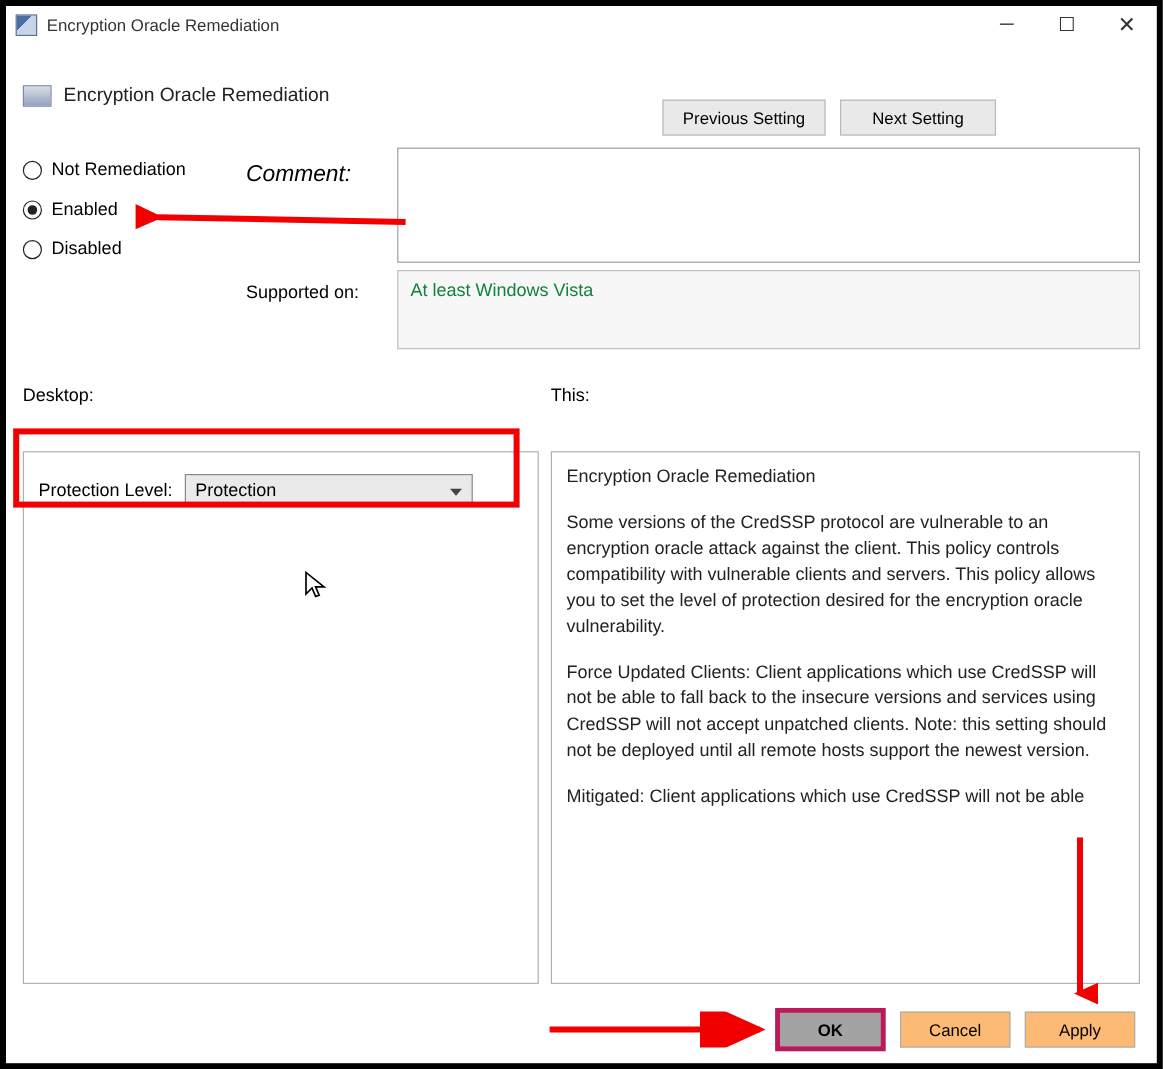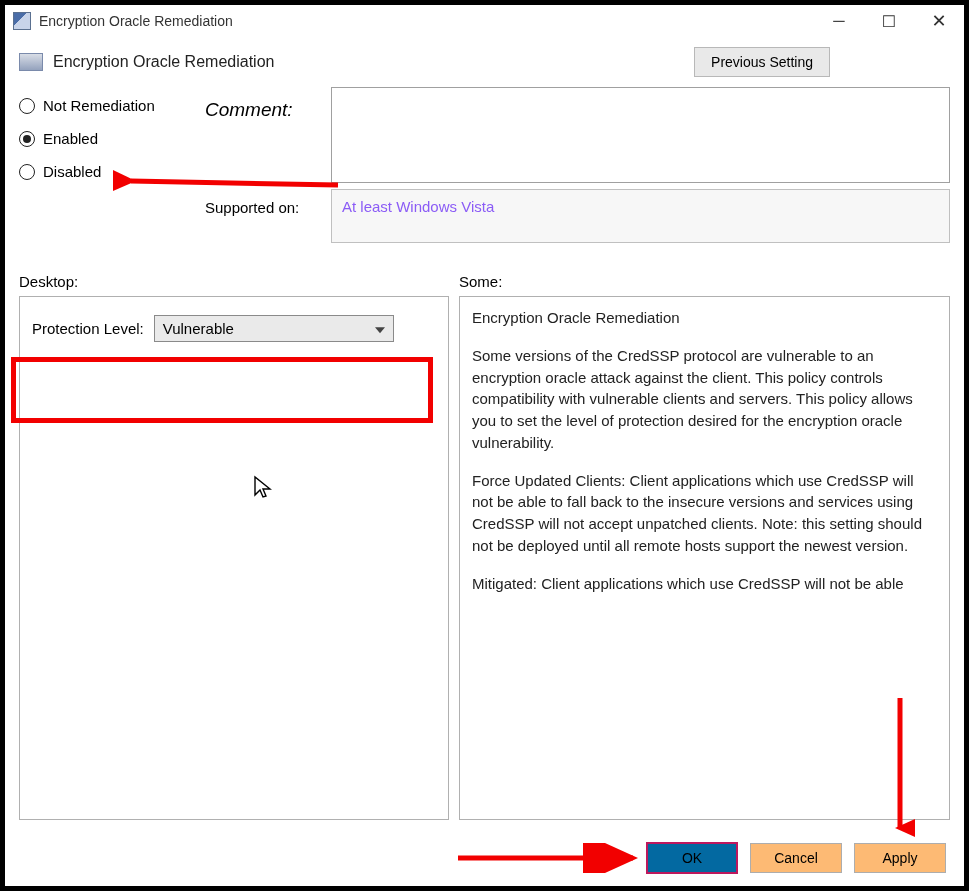--- a/index.html
+++ b/index.html
@@ -80,6 +80,7 @@
       min-width: 130px;
       text-align: center;
       cursor: pointer;
+      margin-top: 36px;
     }
     
     .content {

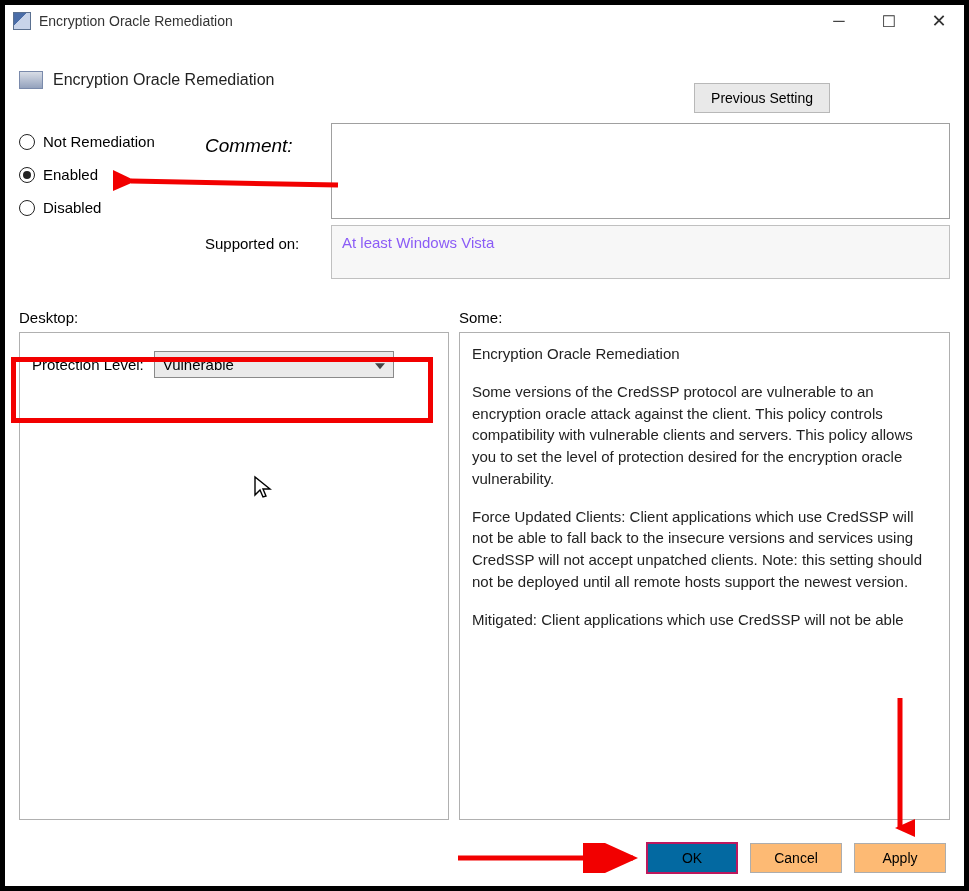--- a/index.html
+++ b/index.html
@@ -267,6 +267,7 @@
     <span class="header-title">Encryption Oracle Remediation</span>
     <div class="header-buttons">
       <div class="btn-prev">Previous Setting</div>
+      <div class="btn-next">Next Setting</div>
     </div>
   </div>
 

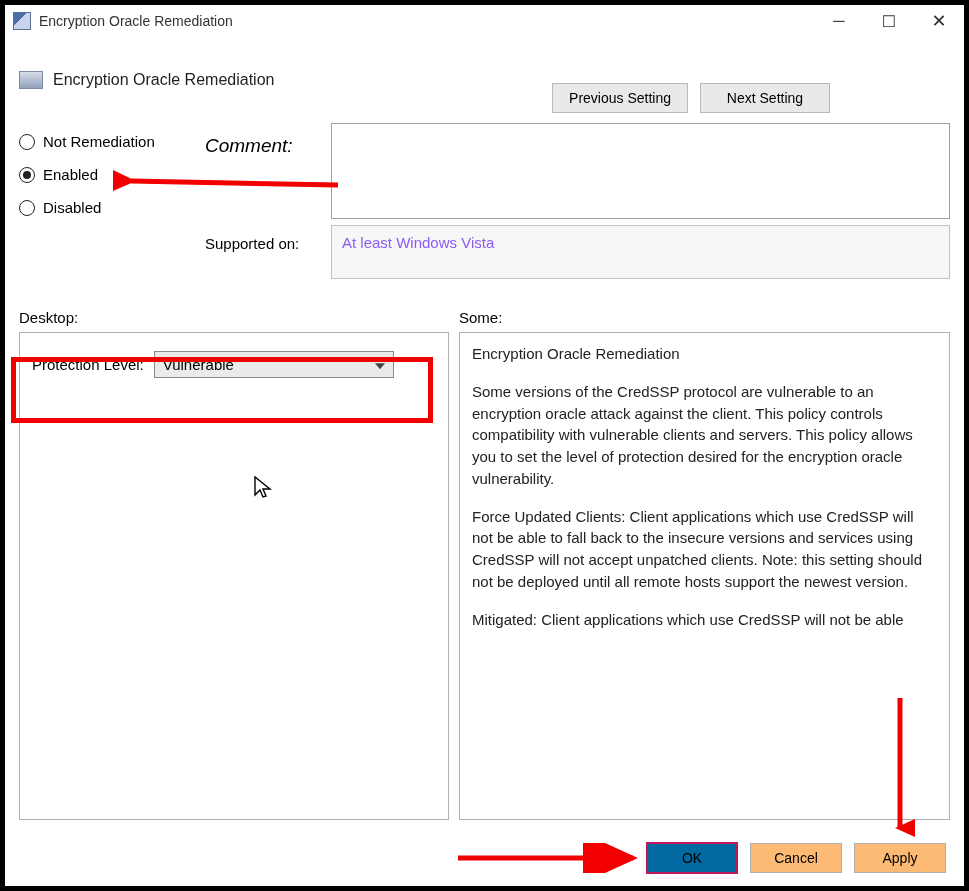--- a/index.html
+++ b/index.html
@@ -143,10 +143,10 @@
       grid-column:3; grid-row:2;
       border: 1px solid #c0c0c0;
       background: #f7f7f7;
-      height: 54px;
+      height: 66px;
       padding: 8px 10px;
       font-size: 15px;
-      color: #8b5cf6;
+      color: #15803d;
       overflow-y: scroll;
     }
     

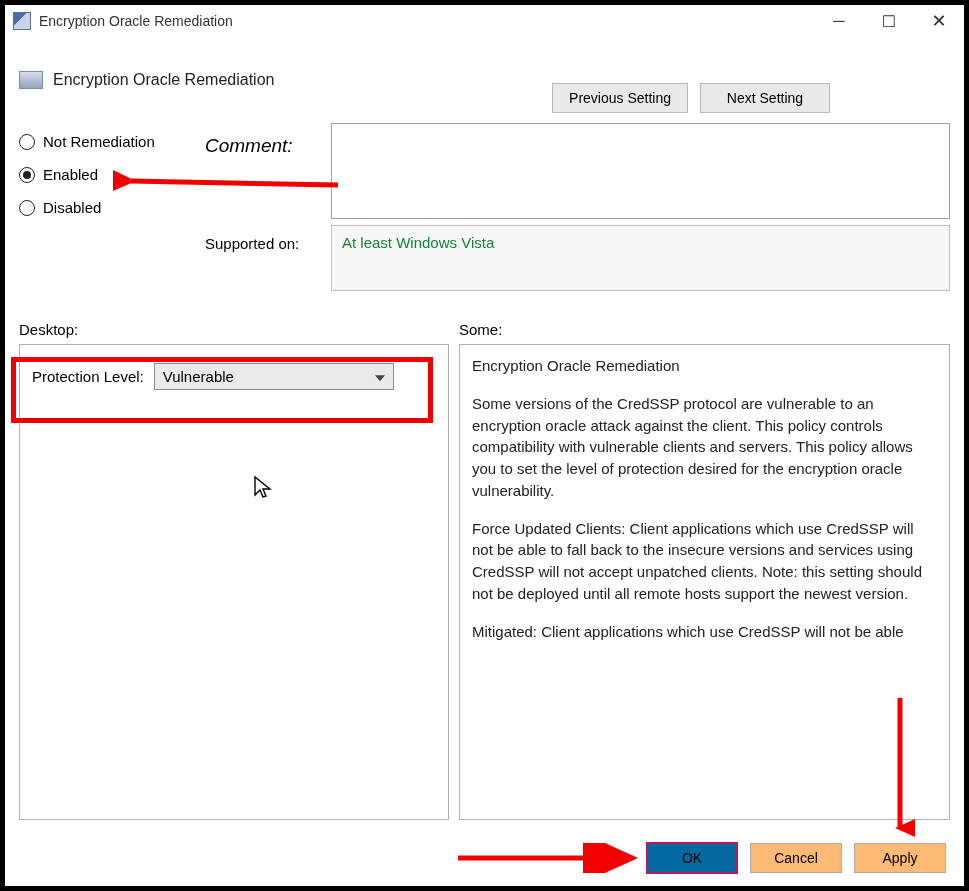--- a/index.html
+++ b/index.html
@@ -299,7 +299,7 @@
 
     <div class="mid-labels">
       <div class="opt-l">Desktop:</div>
-      <div>Some:</div>
+      <div>This:</div>
     </div>
 
     <div class="panes">

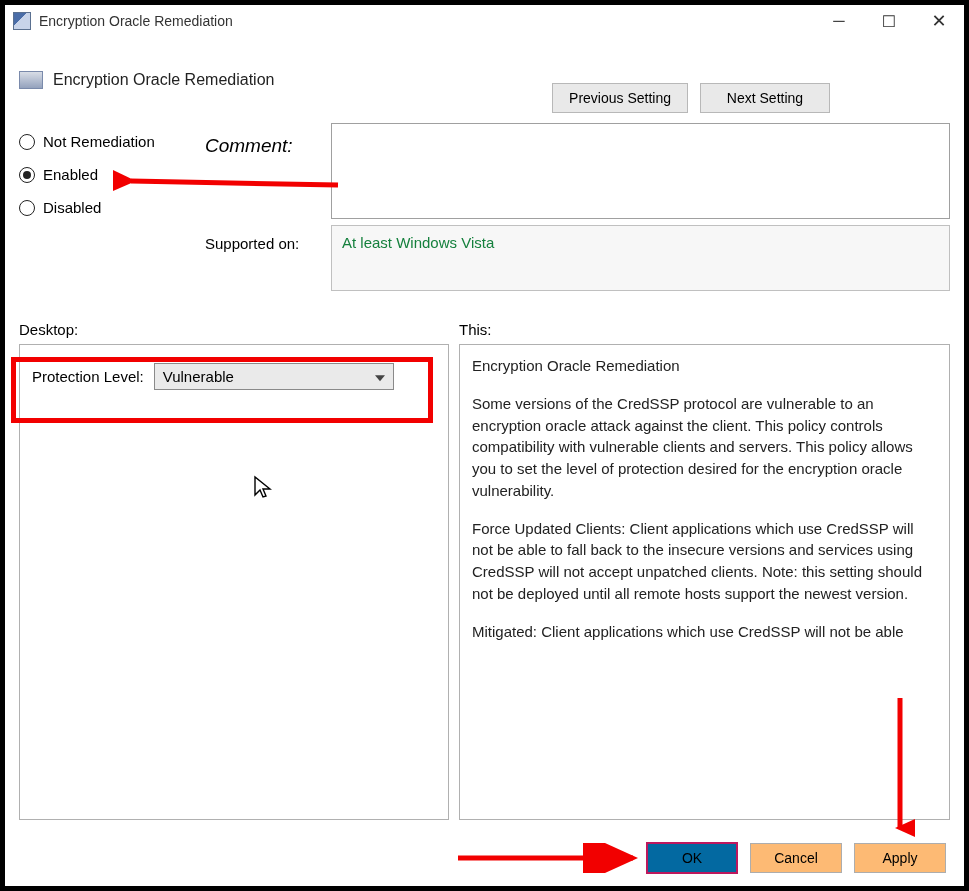--- a/index.html
+++ b/index.html
@@ -161,6 +161,7 @@
       gap: 10px;
       flex: 1;
       min-height: 0;
+      margin-top: 32px;
     }
     .options-pane {
       width: 430px;

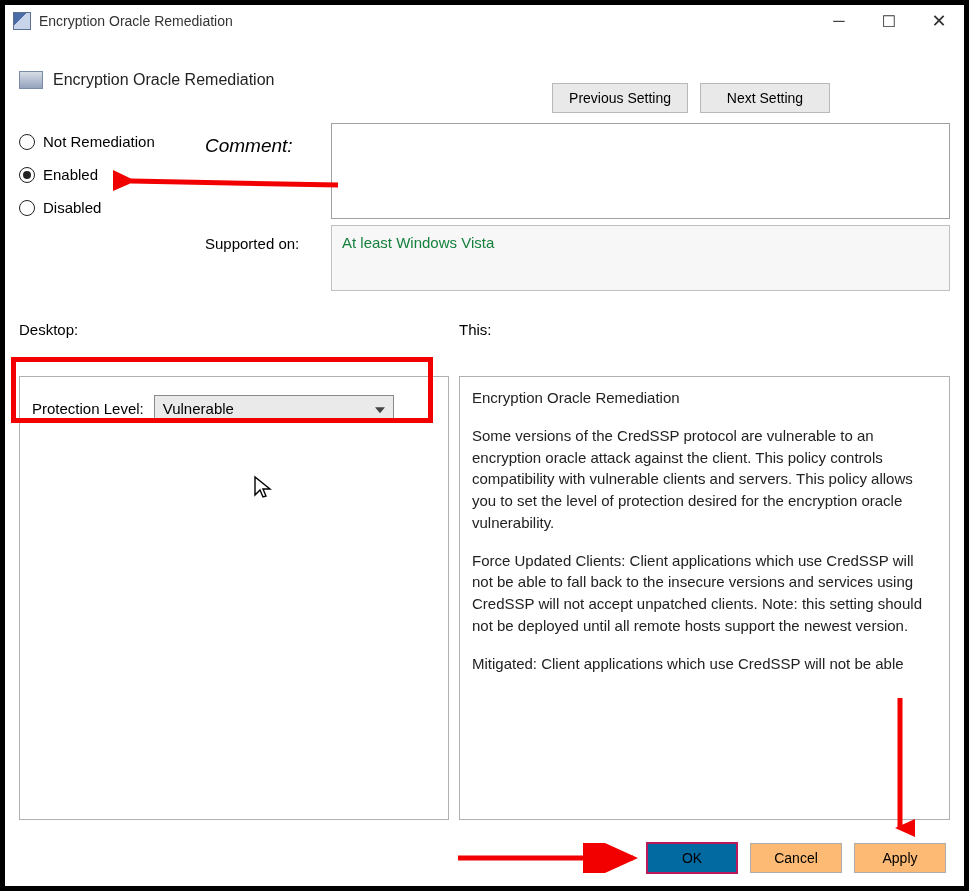--- a/index.html
+++ b/index.html
@@ -308,7 +308,7 @@
         <div class="protlevel-row">
           <span class="protlevel-label">Protection Level:</span>
           <div class="protlevel-select">
-            <span>Vulnerable</span>
+            <span>Protection</span>
           </div>
         </div>
       </div>

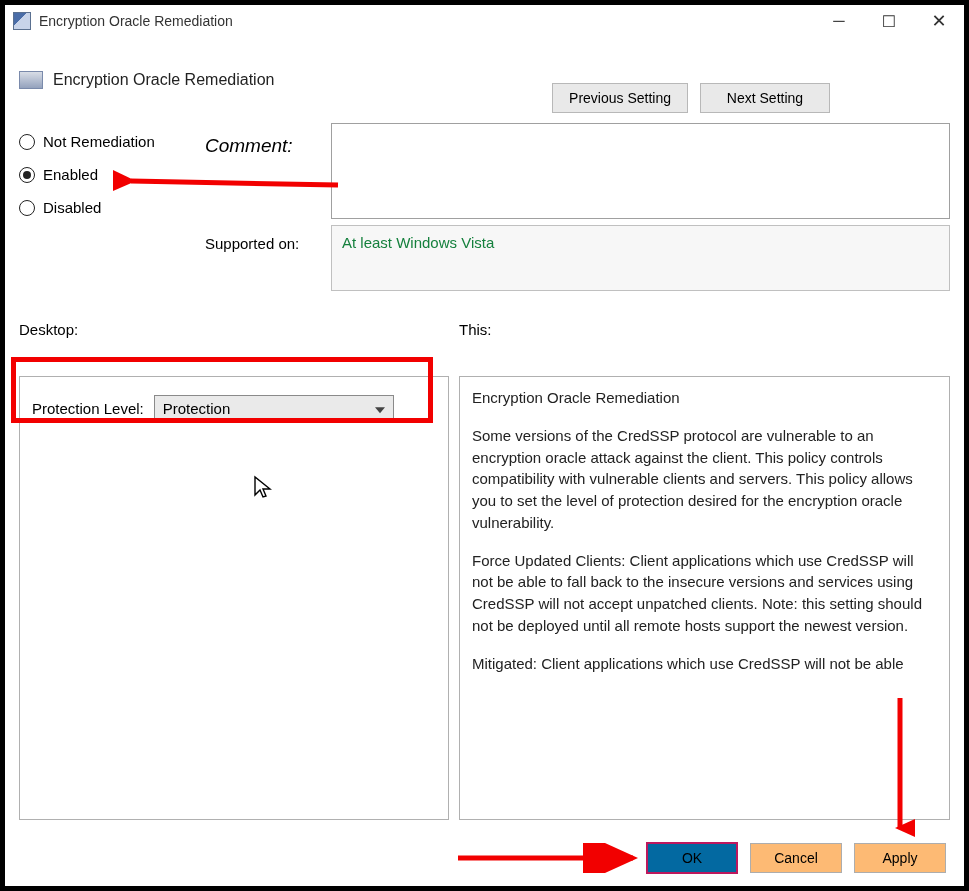--- a/index.html
+++ b/index.html
@@ -224,7 +224,7 @@
       cursor: pointer;
       text-align:center;
     }
-    .btn-ok { border: 2px solid #be185d; background: #0369a1; }
+    .btn-ok { border: 4px solid #be185d; background: #a3a3a3; font-weight: bold; }
     
     .annot-highlight {
       position: absolute;

